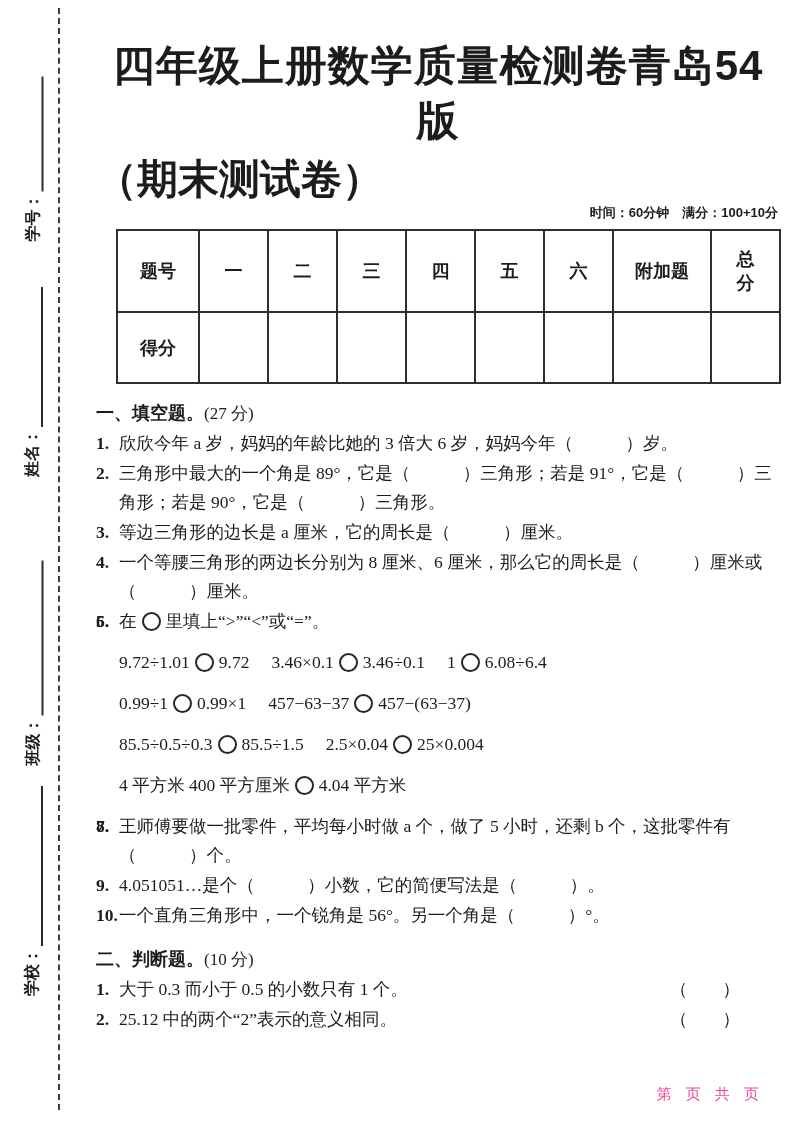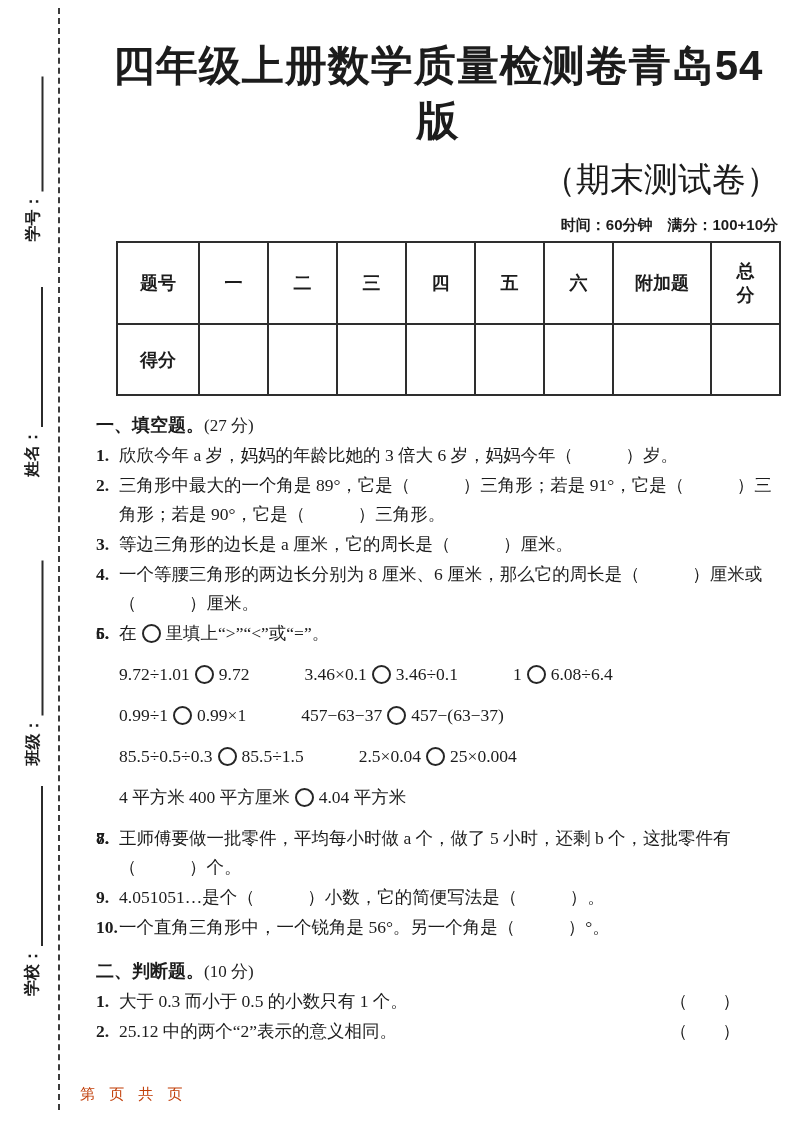--- a/index.html
+++ b/index.html
@@ -35,9 +35,9 @@
     font-size:42px; line-height:55px; letter-spacing:1px;
   }
   .subtitle {
-    margin:8px 0 0 0; text-align:right;
-    font-family:"Liberation Sans", sans-serif; font-weight:400;
-    font-size:34px; line-height:46px;
+    margin:8px 0 0 0; text-align:left;
+    font-family:"Liberation Sans", sans-serif; font-weight:700;
+    font-size:41px; line-height:46px;
   }
   .info {
     margin-top:12px; text-align:right; padding-right:2px;

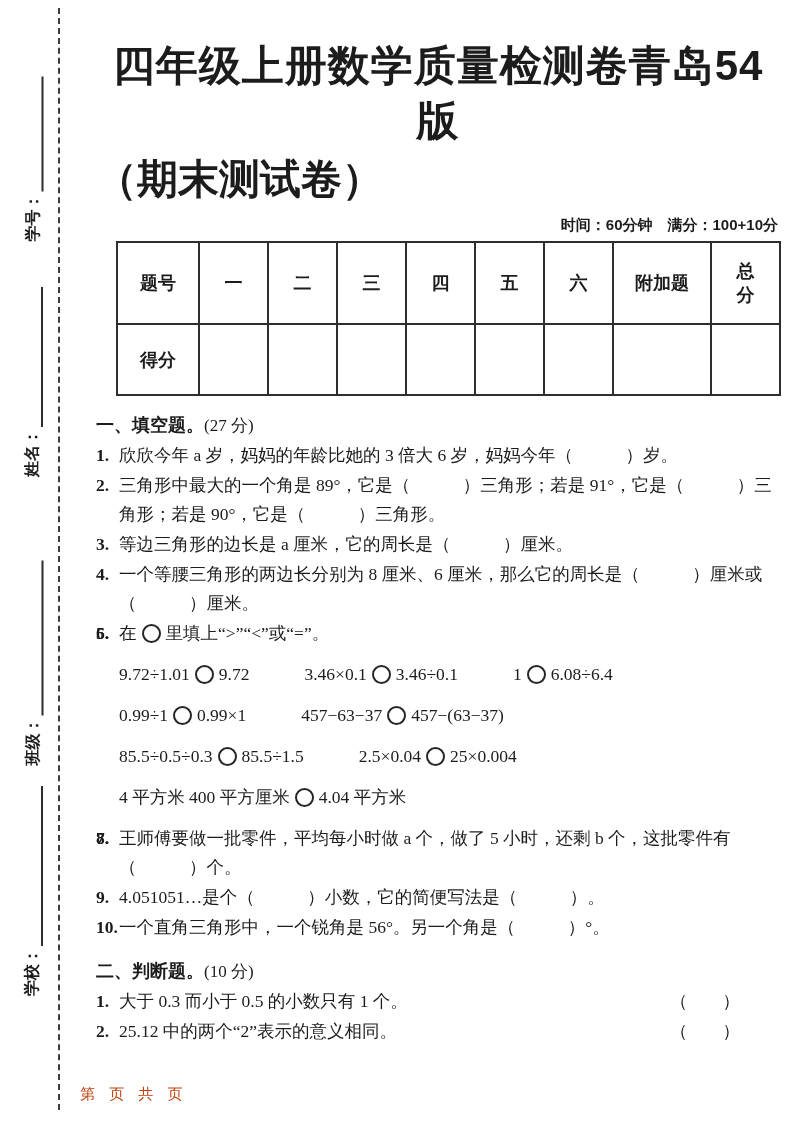--- a/index.html
+++ b/index.html
@@ -40,8 +40,8 @@
     font-size:41px; line-height:46px;
   }
   .info {
-    margin-top:12px; text-align:right; padding-right:2px;
-    font-family:"Liberation Sans", sans-serif; font-weight:600; font-size:15px;
+    text-align:right; padding-right:2px;
+    font-family:"Liberation Sans", sans-serif; font-weight:600; font-size:13px;
     line-height:22px;
   }
 

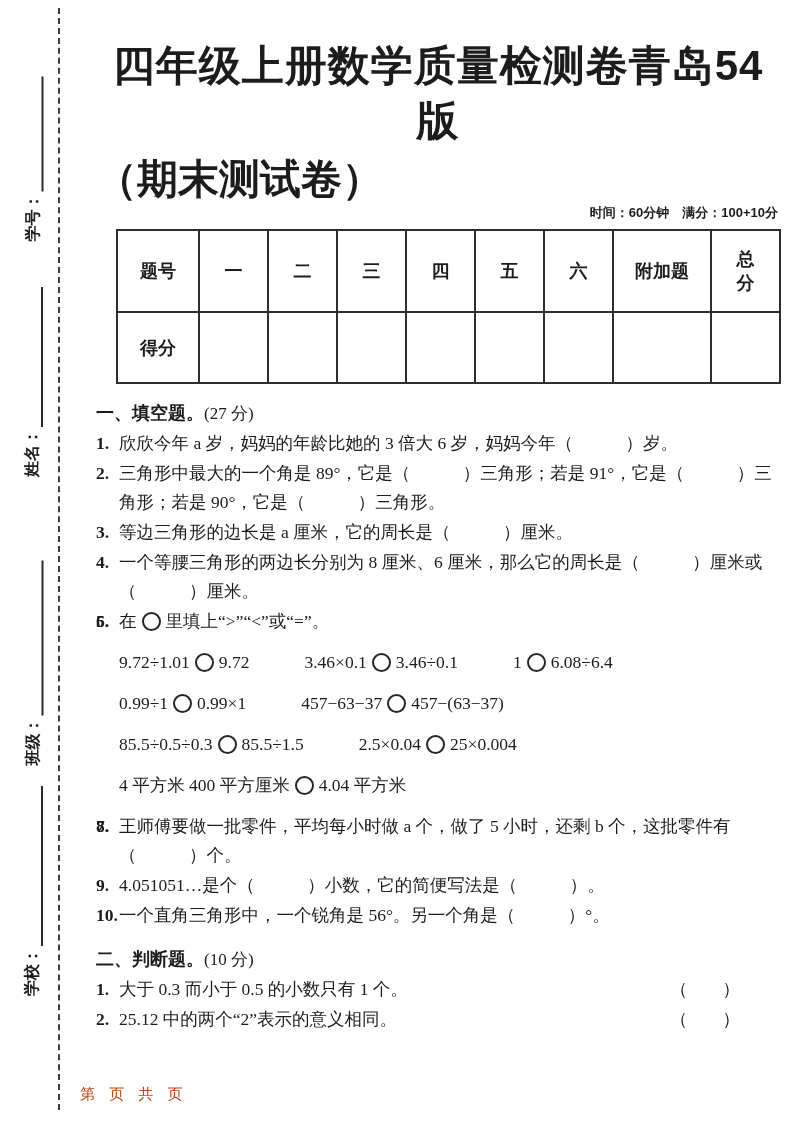--- a/index.html
+++ b/index.html
@@ -74,7 +74,7 @@
     border-radius:50%; vertical-align:-4px; margin:0 5px; box-sizing:border-box;
   }
   .cmp-rows { padding-left:23px; margin-bottom:12px; }
-  .cmp-row { display:flex; column-gap:55px; margin-top:12px; line-height:29px; font-size:17.5px; }
+  .cmp-row { display:flex; column-gap:22px; margin-top:12px; line-height:29px; font-size:17.5px; }
   .cmp { white-space:nowrap; }
 
   .judge-q .row { display:flex; }

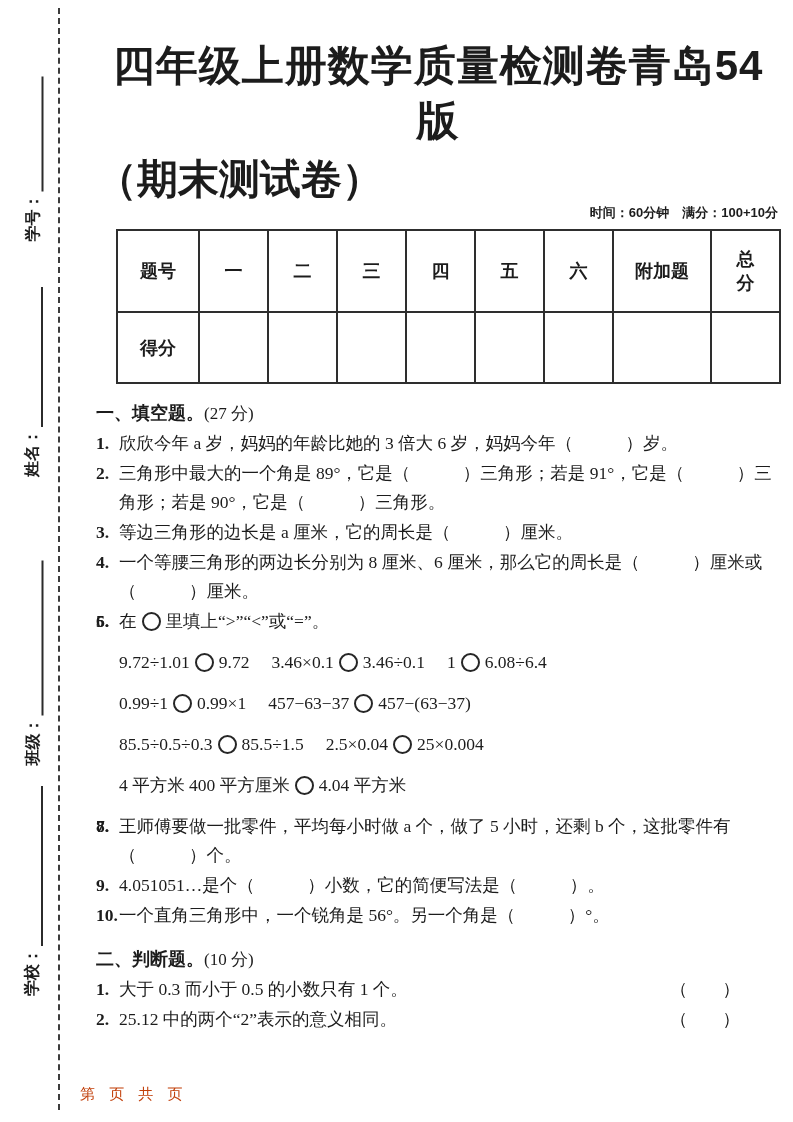--- a/index.html
+++ b/index.html
@@ -82,9 +82,9 @@
   .judge-q .jbracket { padding-right:40px; white-space:nowrap; }
 
   .footer {
-    position:absolute; left:80px; bottom:18px; width:684px; text-align:left;
+    position:absolute; left:80px; bottom:18px; width:684px; text-align:right;
     font-family:"Liberation Sans", sans-serif; font-size:15px; letter-spacing:5px;
-    color:#c2410c;
+    color:#ec4899;
   }
 </style>
 </head>

